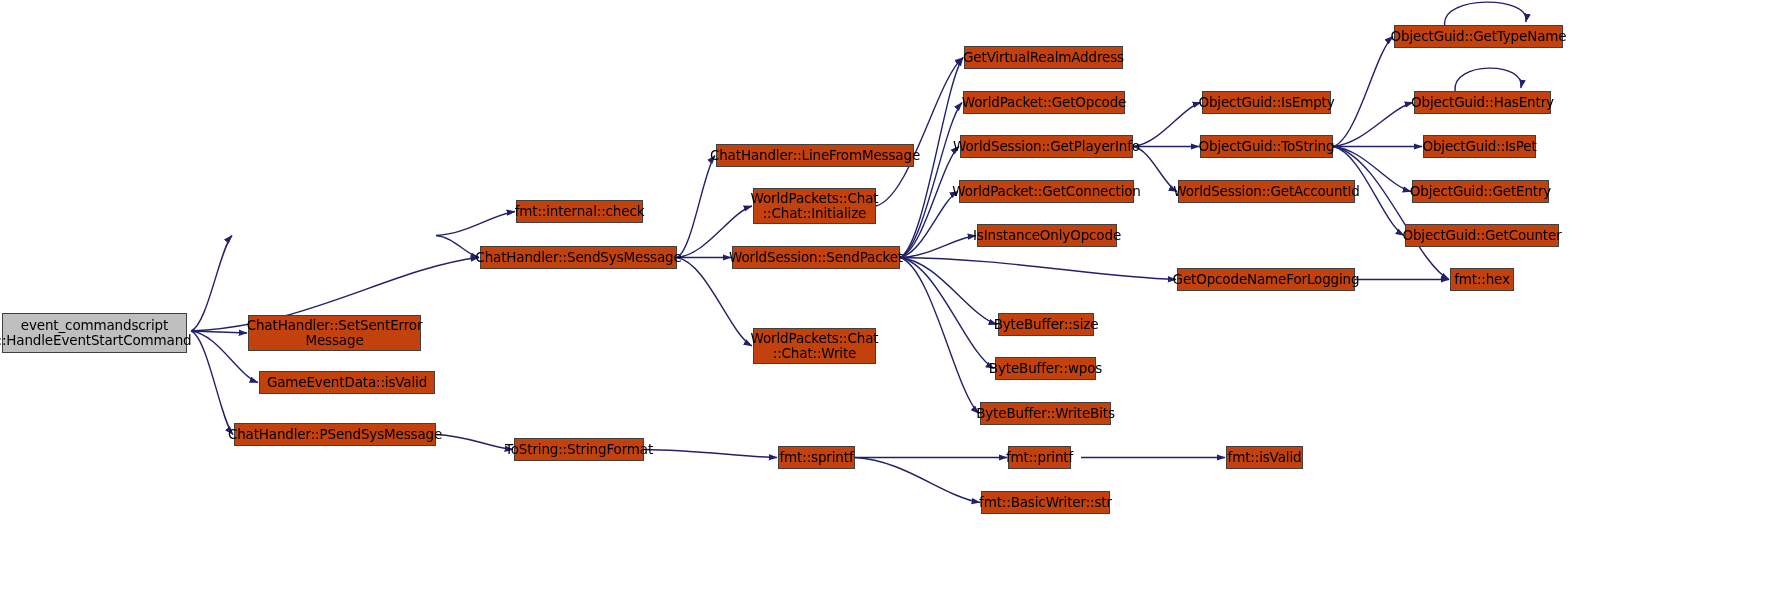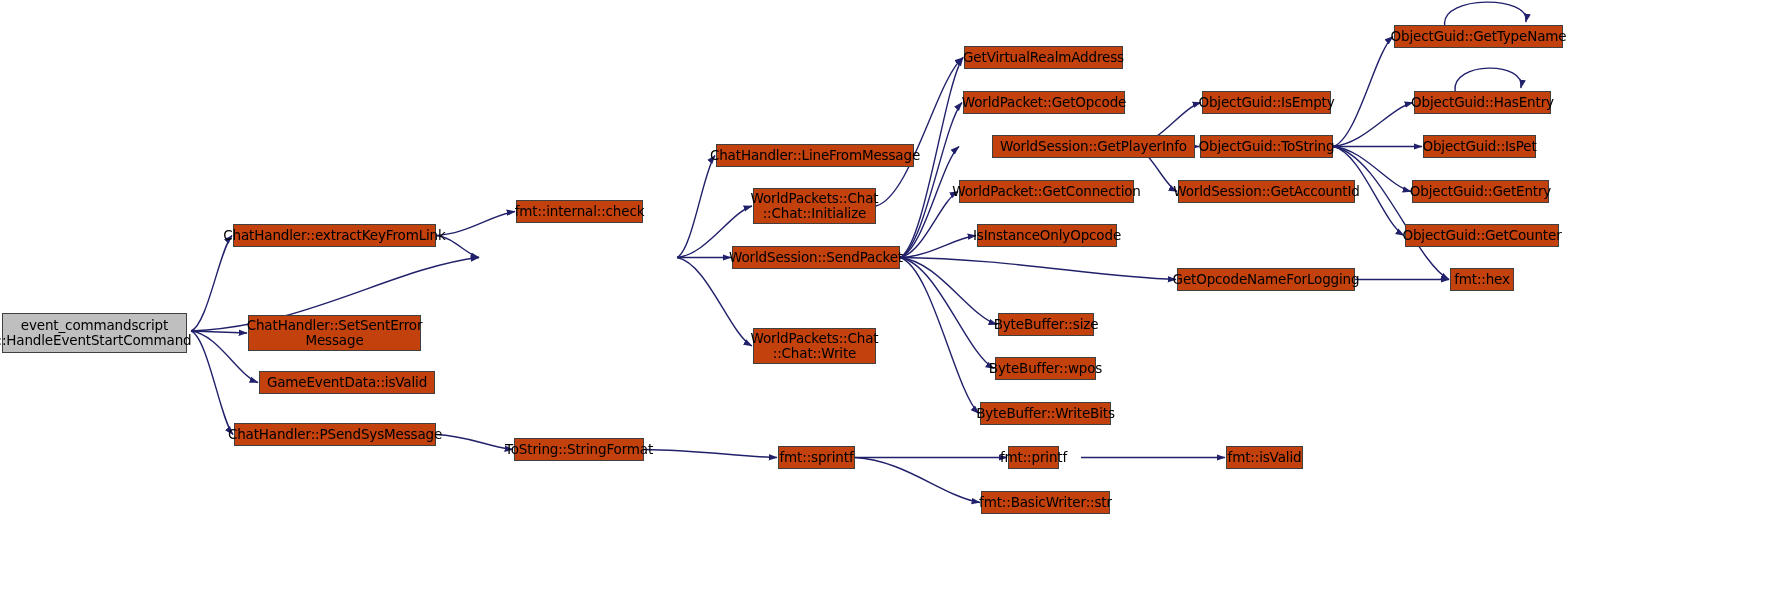--- a/index.html
+++ b/index.html
@@ -122,7 +122,7 @@
       <div class="node" style="left: 778px; top: 446px; width: 77px; height: 23px;">fmt::sprintf</div>
       <div class="node" style="left: 964px; top: 46px; width: 159px; height: 23px;">GetVirtualRealmAddress</div>
       <div class="node" style="left: 963px; top: 91px; width: 162px; height: 23px;">WorldPacket::GetOpcode</div>
-      <div class="node" style="left: 992px; top: 135px; width: 203px; height: 23px;">WorldSession::GetPlayerInfo</div>
+      <div class="node" style="left: 960px; top: 135px; width: 173px; height: 23px;">WorldSession::GetPlayerInfo</div>
       <div class="node" style="left: 959px; top: 180px; width: 175px; height: 23px;">WorldPacket::GetConnection</div>
       <div class="node" style="left: 977px; top: 224px; width: 140px; height: 23px;">IsInstanceOnlyOpcode</div>
       <div class="node" style="left: 998px; top: 313px; width: 96px; height: 23px;">ByteBuffer::size</div>

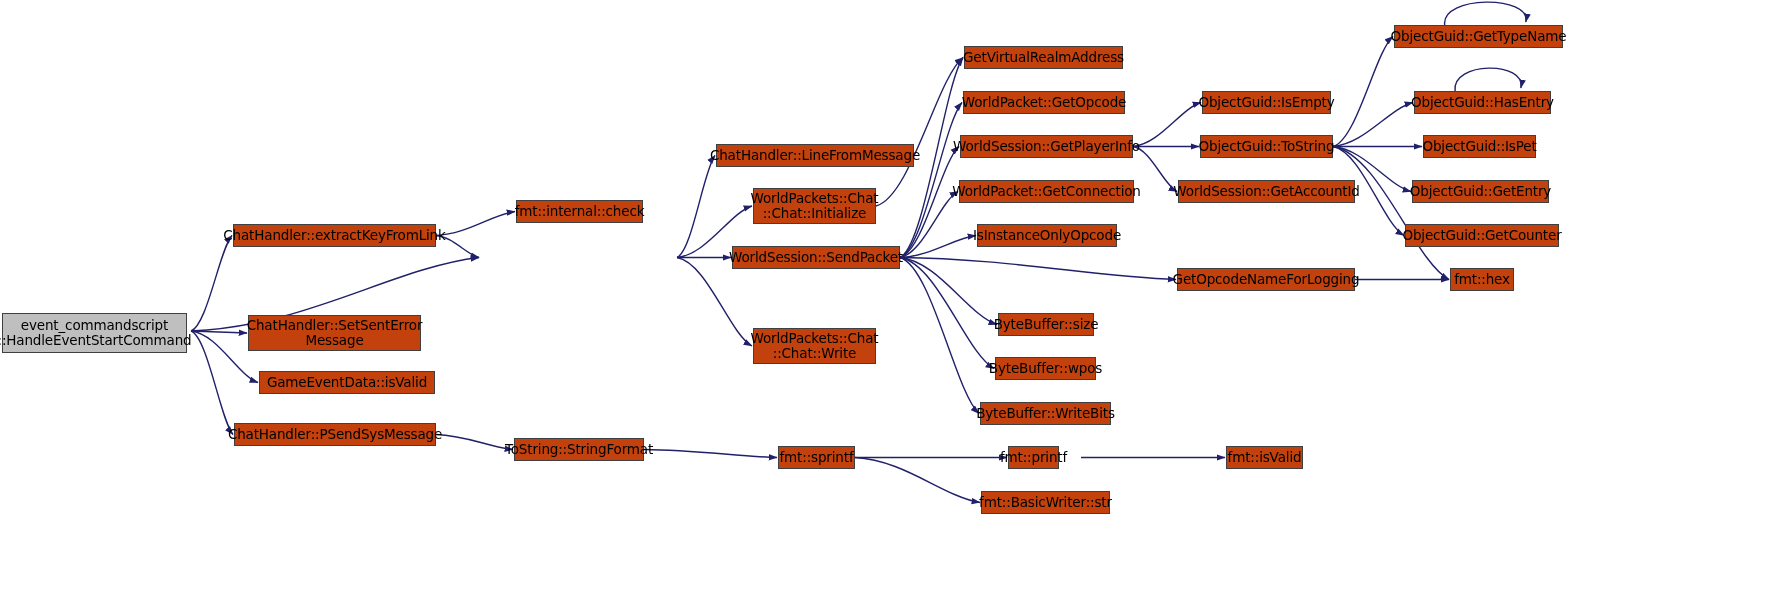--- a/index.html
+++ b/index.html
@@ -106,7 +106,6 @@
   <div id="node-layer">
       <div class="node root" style="left: 2px; top: 313px; width: 185px; height: 40px;">event_commandscript
 ::HandleEventStartCommand</div>
-      <div class="node" style="left: 233px; top: 224px; width: 203px; height: 23px;">ChatHandler::extractKeyFromLink</div>
       <div class="node" style="left: 248px; top: 315px; width: 173px; height: 36px;">ChatHandler::SetSentError
 Message</div>
       <div class="node" style="left: 259px; top: 371px; width: 176px; height: 23px;">GameEventData::isValid</div>

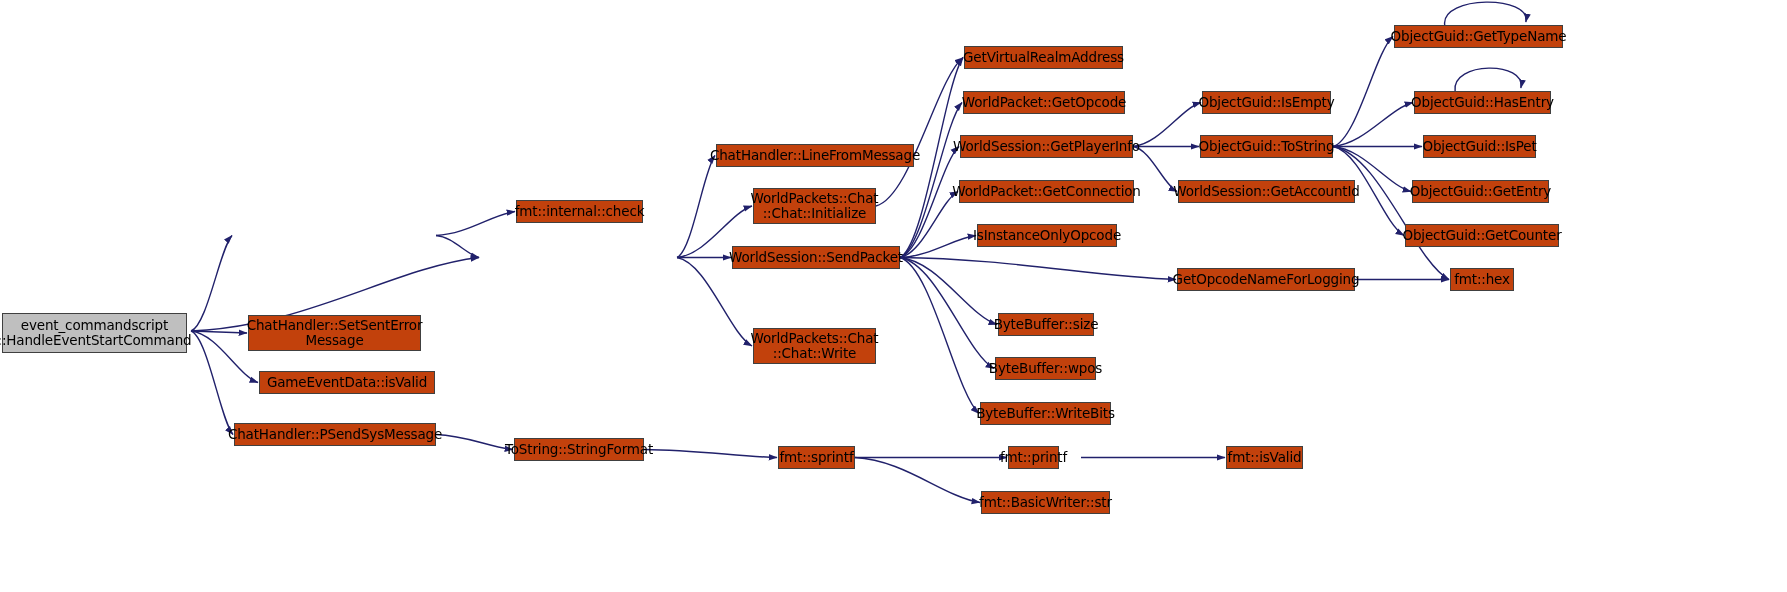--- a/index.html
+++ b/index.html
@@ -111,6 +111,7 @@
       <div class="node" style="left: 259px; top: 371px; width: 176px; height: 23px;">GameEventData::isValid</div>
       <div class="node" style="left: 234px; top: 423px; width: 202px; height: 23px;">ChatHandler::PSendSysMessage</div>
       <div class="node" style="left: 516px; top: 200px; width: 127px; height: 23px;">fmt::internal::check</div>
+      <div class="node" style="left: 480px; top: 246px; width: 197px; height: 23px;">ChatHandler::SendSysMessage</div>
       <div class="node" style="left: 514px; top: 438px; width: 130px; height: 23px;">ToString::StringFormat</div>
       <div class="node" style="left: 716px; top: 144px; width: 198px; height: 23px;">ChatHandler::LineFromMessage</div>
       <div class="node" style="left: 753px; top: 188px; width: 123px; height: 36px;">WorldPackets::Chat

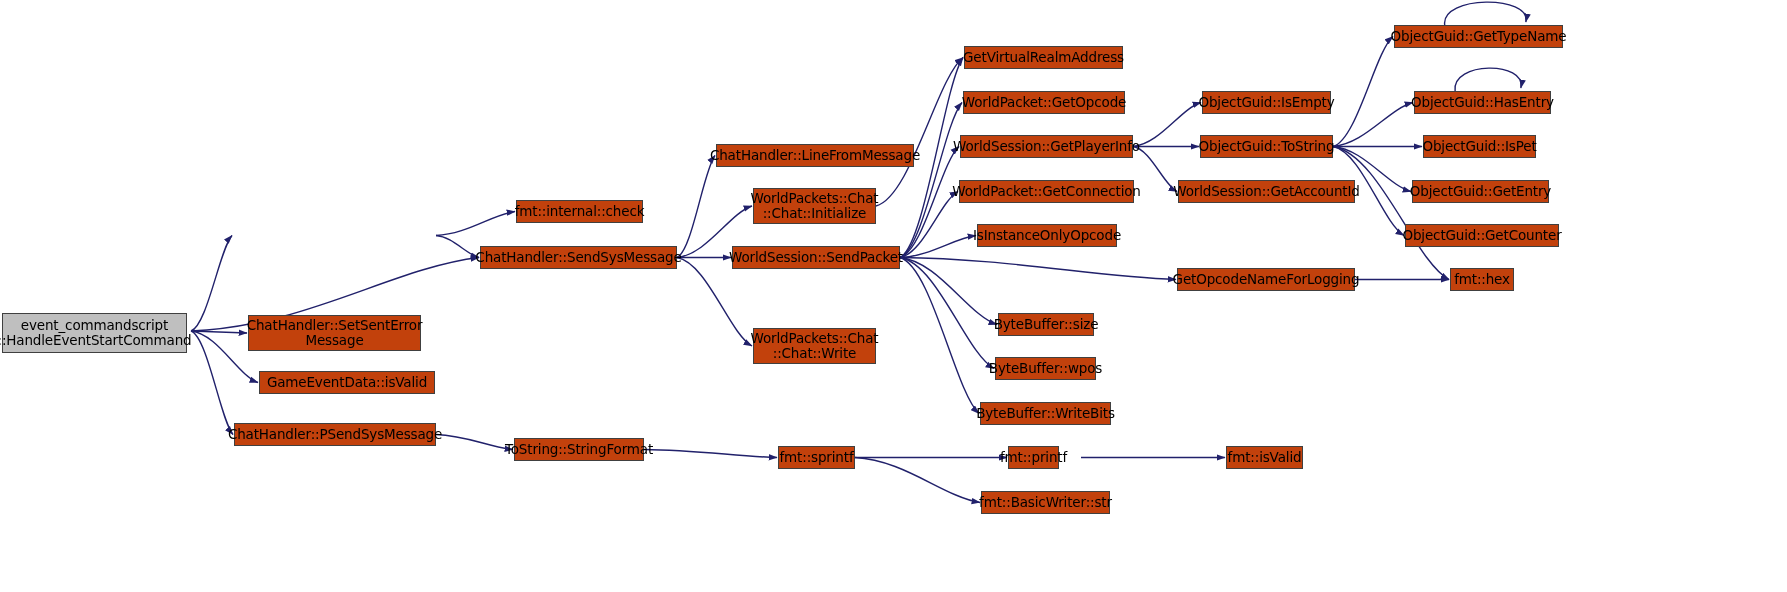--- a/index.html
+++ b/index.html
@@ -128,7 +128,7 @@
       <div class="node" style="left: 998px; top: 313px; width: 96px; height: 23px;">ByteBuffer::size</div>
       <div class="node" style="left: 995px; top: 357px; width: 101px; height: 23px;">ByteBuffer::wpos</div>
       <div class="node" style="left: 980px; top: 402px; width: 131px; height: 23px;">ByteBuffer::WriteBits</div>
-      <div class="node" style="left: 1008px; top: 446px; width: 51px; height: 23px;">fmt::printf</div>
+      <div class="node" style="left: 1008px; top: 446px; width: 63px; height: 23px;">fmt::printf</div>
       <div class="node" style="left: 981px; top: 491px; width: 129px; height: 23px;">fmt::BasicWriter::str</div>
       <div class="node" style="left: 1202px; top: 91px; width: 129px; height: 23px;">ObjectGuid::IsEmpty</div>
       <div class="node" style="left: 1200px; top: 135px; width: 133px; height: 23px;">ObjectGuid::ToString</div>

